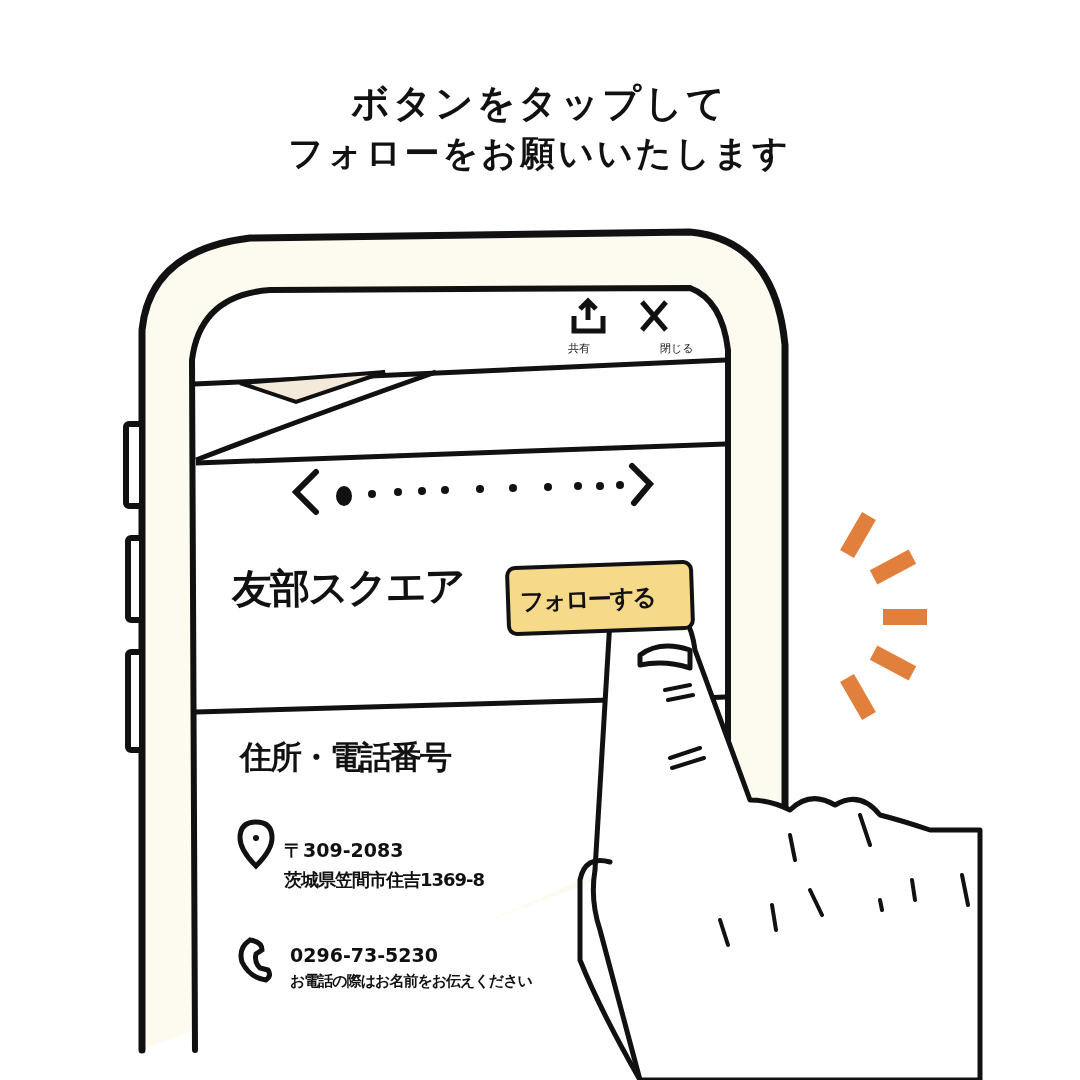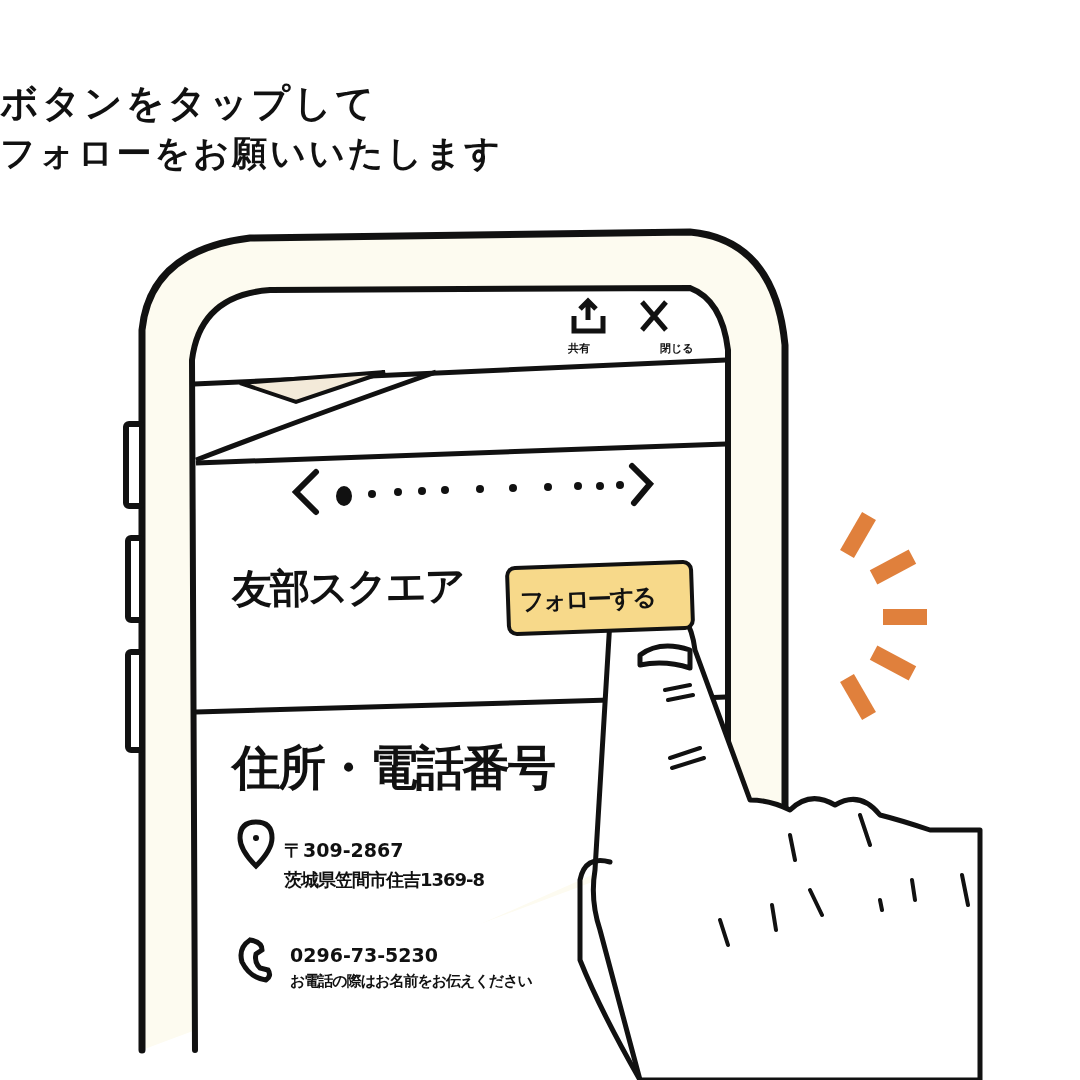--- a/index.html
+++ b/index.html
@@ -4,7 +4,7 @@
 <style>
   html, body { margin:0; padding:0; background:#ffffff; }
   body { width:1080px; height:1080px; position:relative; overflow:hidden; font-family:"DejaVu Sans", sans-serif; }
-  .caption { position:absolute; left:0; width:1079px; text-align:left; color:#111; font-weight:bold; letter-spacing:3px; }
+  .caption { position:absolute; left:0; width:1079px; text-align:center; color:#111; font-weight:bold; letter-spacing:3px; }
   .cap1 { top:78px; font-size:38px; }
   .cap2 { top:130px; font-size:35px; }
   svg.art { position:absolute; left:0; top:0; }

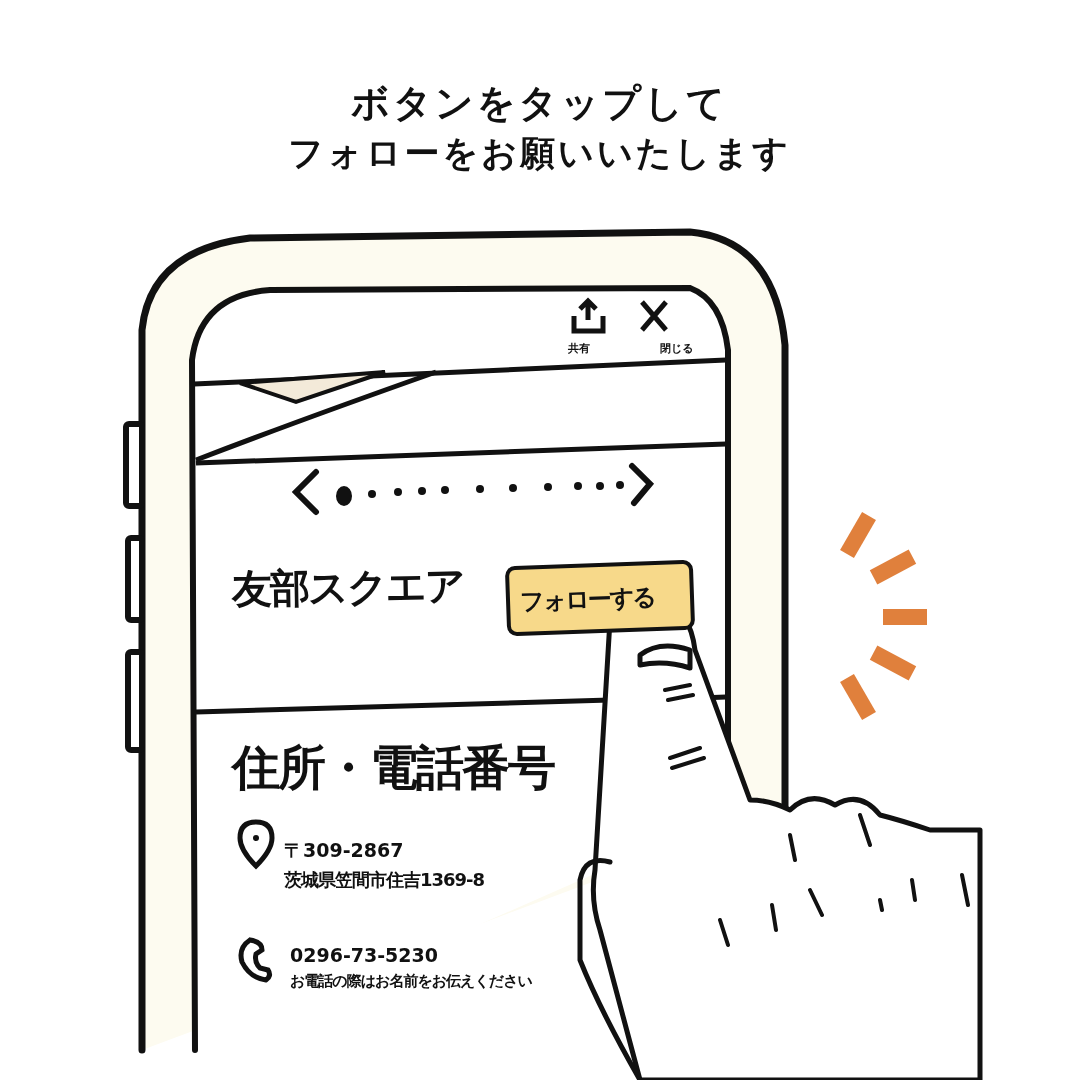--- a/index.html
+++ b/index.html
@@ -17,7 +17,7 @@
   .telnote { left:290px; top:972px; font-size:15px; letter-spacing:-1px;text-align:right; }
   .follow-btn { position:absolute; left:506px; top:563px; width:188px; height:70px; background:#f7d98a; border:4px solid #111; border-radius:10px; transform:rotate(-2deg); box-sizing:border-box; }
   .follow-btn span { position:absolute; left:10px; top:16px; font-size:24px; font-weight:bold; color:#111; letter-spacing:-2px; }
-  .top-label { position:absolute; font-size:11px; font-weight:bold; color:#111; }
+  .top-label { position:absolute; font-size:11px; font-weight:normal; color:#111; }
 </style>
 </head>
 <body>

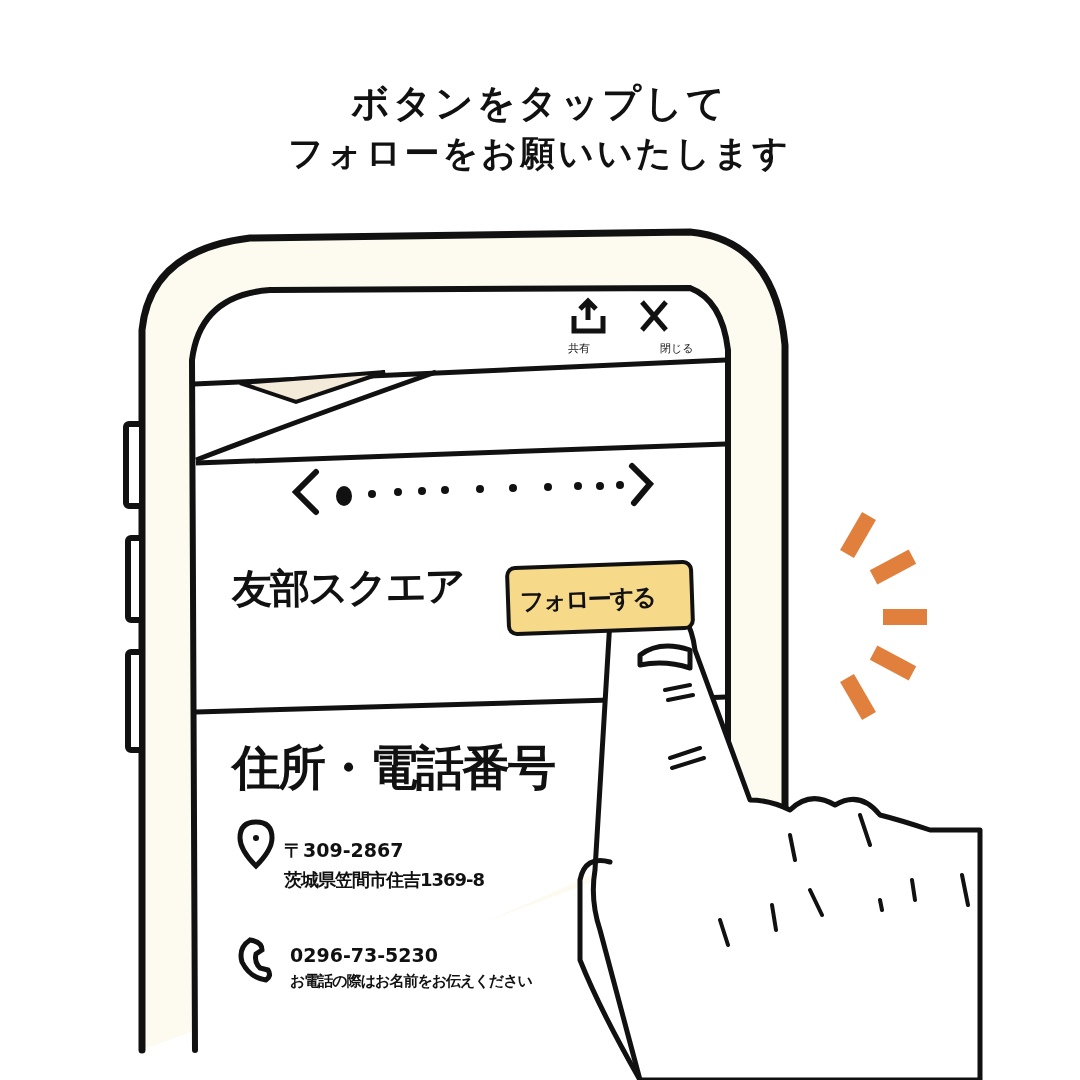--- a/index.html
+++ b/index.html
@@ -10,7 +10,7 @@
   svg.art { position:absolute; left:0; top:0; }
   .hand-text { position:absolute; color:#111; font-weight:bold; font-family:"DejaVu Sans", sans-serif; white-space:nowrap; }
   .brand { left:232px; top:560px; font-size:40px; letter-spacing:-2px; transform:rotate(-1deg); }
-  .sect { left:232px; top:736px; font-size:48px; letter-spacing:-2px; }
+  .sect { left:240px; top:736px; font-size:32px; letter-spacing:-2px; }
   .zip { left:284px; top:838px; font-size:19px; }
   .addr { left:284px; top:868px; font-size:18px; letter-spacing:-1px; }
   .tel { left:290px; top:944px; font-size:19px; text-decoration-thickness:3px; }

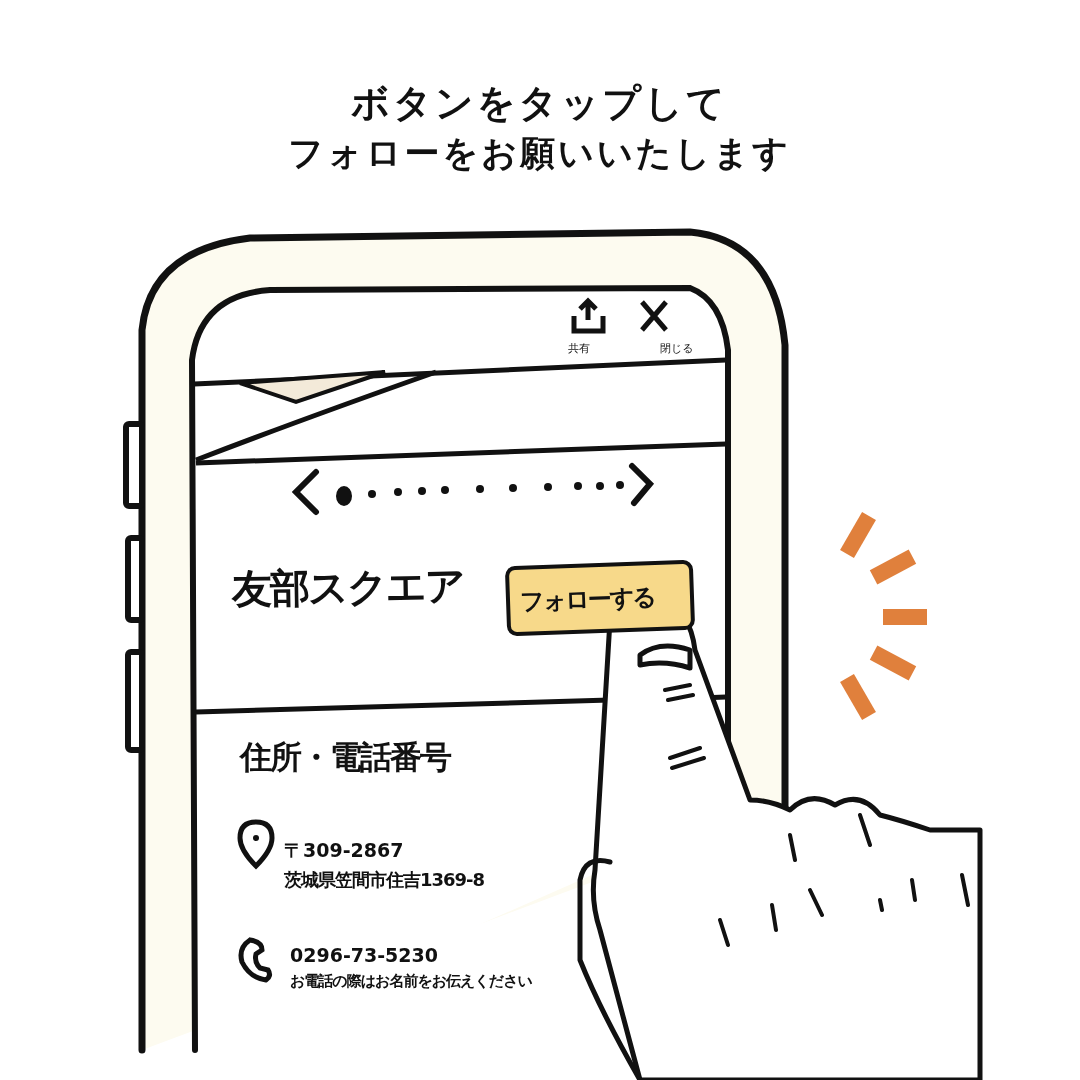--- a/index.html
+++ b/index.html
@@ -102,7 +102,7 @@
 </div>
 
 <div class="hand-text sect">住所・電話番号</div>
-<div class="hand-text zip">〒309-2867</div>
+<div class="hand-text zip">〒309-2083</div>
 <div class="hand-text addr">茨城県笠間市住吉1369-8</div>
 <div class="hand-text tel">0296-73-5230</div>
 <div class="hand-text telnote">お電話の際はお名前をお伝えください</div>

